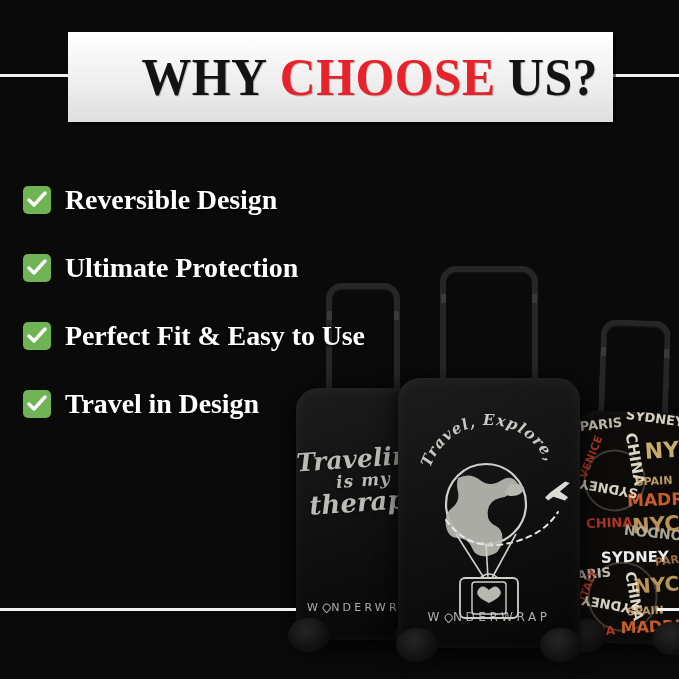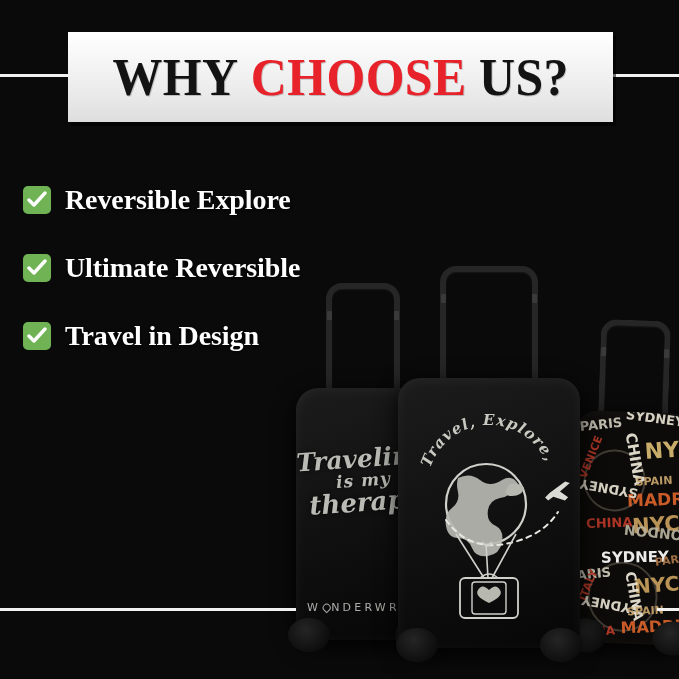--- a/index.html
+++ b/index.html
@@ -22,7 +22,7 @@
     position:absolute; left:68px; top:32px; width:545px; height:90px;
     background:linear-gradient(180deg,#ffffff 0%,#f4f4f4 38%,#e9e9e9 72%,#dedede 100%);
     box-shadow:3px 4px 0 rgba(0,0,0,.55);
-    display:flex; align-items:center; justify-content:center;
+    display:flex; align-items:center; justify-content:flex-end;
   }
   .banner-title {
     font-family:"Liberation Serif", serif;

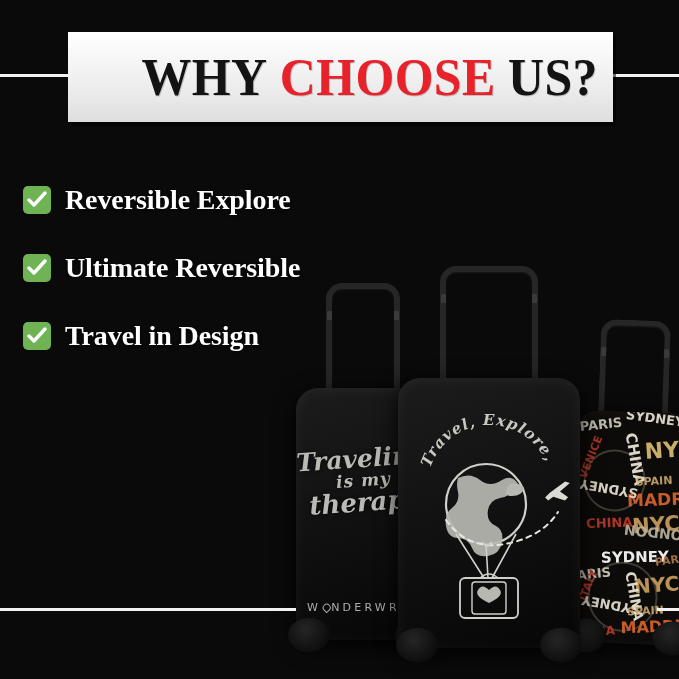--- a/index.html
+++ b/index.html
@@ -238,7 +238,7 @@
             <path d="M2 9 L7 14 L18 2" stroke="#ffffff" stroke-width="3.4" fill="none" stroke-linecap="round" stroke-linejoin="round"></path>
           </svg>
       </span>
-      <span class="feature-label">Reversible Explore</span>
+      <span class="feature-label">Reversible Design</span>
     </div>
     <div class="feature">
       <span class="chk">

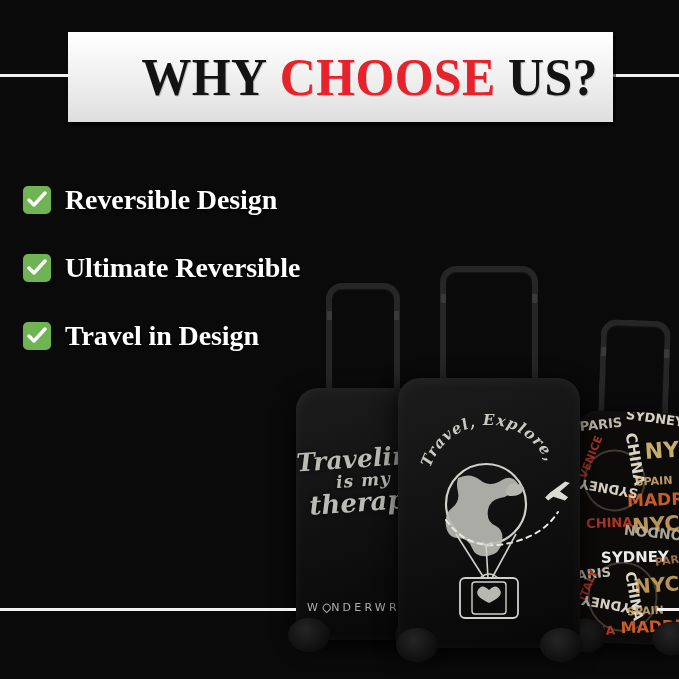--- a/index.html
+++ b/index.html
@@ -246,7 +246,7 @@
             <path d="M2 9 L7 14 L18 2" stroke="#ffffff" stroke-width="3.4" fill="none" stroke-linecap="round" stroke-linejoin="round"></path>
           </svg>
       </span>
-      <span class="feature-label">Ultimate Reversible</span>
+      <span class="feature-label">Ultimate Protection</span>
     </div>
     <div class="feature">
       <span class="chk">

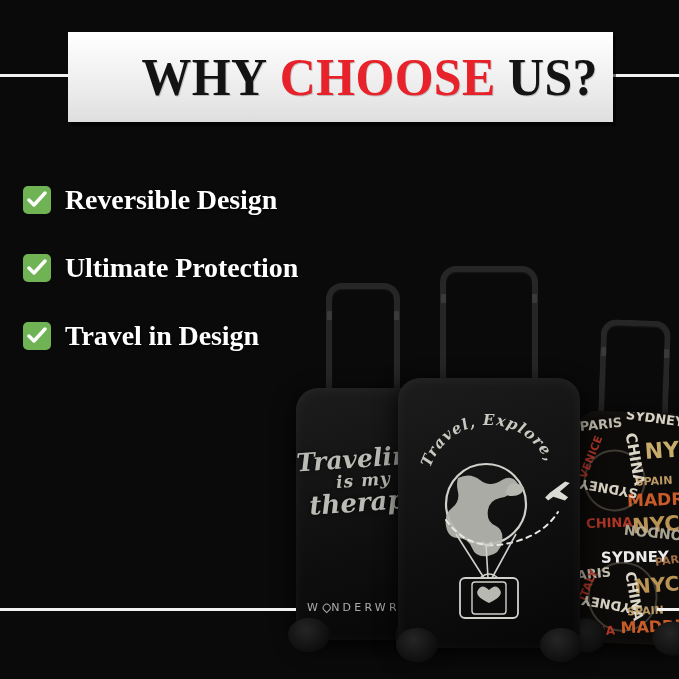--- a/index.html
+++ b/index.html
@@ -254,6 +254,14 @@
             <path d="M2 9 L7 14 L18 2" stroke="#ffffff" stroke-width="3.4" fill="none" stroke-linecap="round" stroke-linejoin="round"></path>
           </svg>
       </span>
+      <span class="feature-label">Perfect Fit &amp; Easy to Use</span>
+    </div>
+    <div class="feature">
+      <span class="chk">
+        <svg width="20" height="18" viewBox="0 0 20 18">
+            <path d="M2 9 L7 14 L18 2" stroke="#ffffff" stroke-width="3.4" fill="none" stroke-linecap="round" stroke-linejoin="round"></path>
+          </svg>
+      </span>
       <span class="feature-label">Travel in Design</span>
     </div>
   </div>

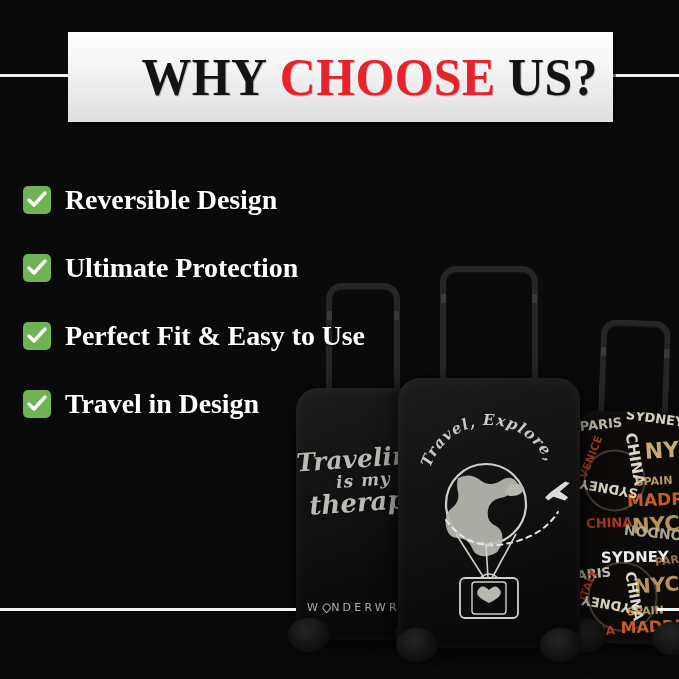--- a/index.html
+++ b/index.html
@@ -225,6 +225,9 @@
         <path d="M91 198 q-7 -7 -11 0 q-4 6 11 13 q15 -7 11 -13 q-4 -7 -11 0 z" fill="#b7b9b1"></path>
       </svg>
 
+      <div class="brand" style="top:232px; font-size:12px; letter-spacing:3.6px;">
+        W<span class="pin"></span>NDERWRAP
+      </div>
 
       <div class="wheel" style="left:-2px;  bottom:-14px;"></div>
       <div class="wheel" style="right:-2px; bottom:-14px;"></div>

